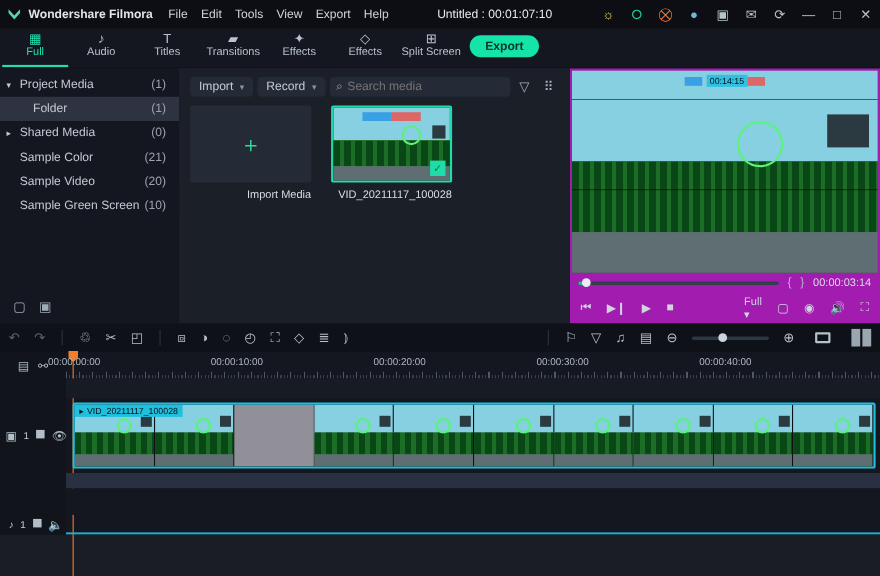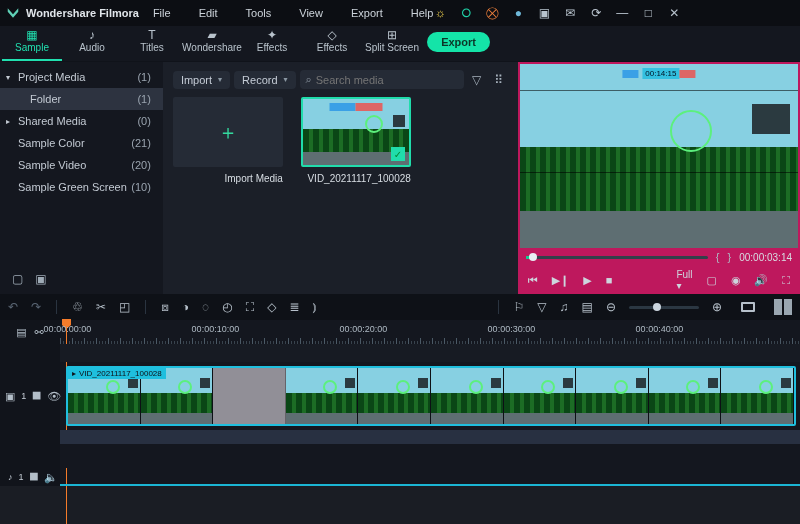--- a/index.html
+++ b/index.html
@@ -7,7 +7,7 @@
   .titlebar { height:22px; background:#0c0e13; display:flex; align-items:center; padding:13px 6px; }
   .titlebar .logo { color:#5fd0b6; margin-right:6px; display:flex; align-items:center;}
   .titlebar .brand { font-size:11px; font-weight:600; color:#e0e5ea; margin-right:14px;}
-  .menu-items { display:flex; gap:28px; }
+  .menu-items { display:flex; gap:12px; }
   .menu-items span { font-size:11px; color:#ccd3da; cursor:pointer; }
   .doc-title { flex:1; text-align:center; font-size:11px; color:#e6eaef;}
   .titlebar .right-icons { display:flex; gap:12px; align-items:center;}

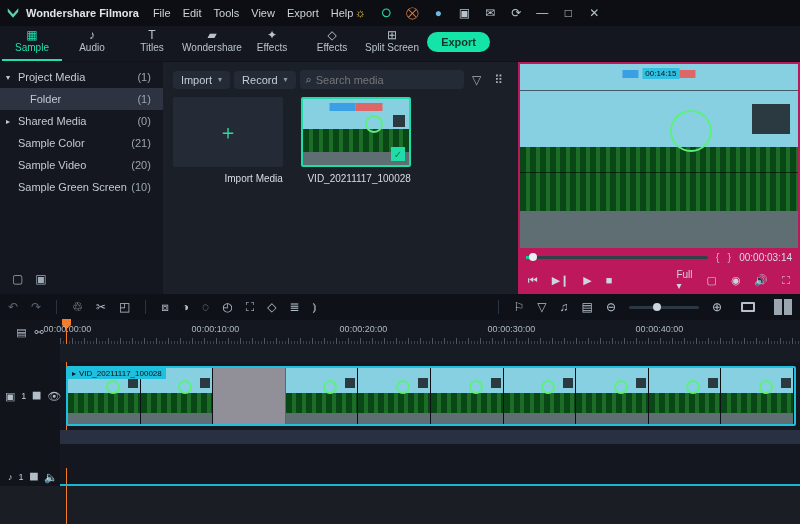--- a/index.html
+++ b/index.html
@@ -132,6 +132,7 @@
       <span>Export</span>
       <span>Help</span>
     </div>
+  <span class="doc-title">Untitled : 00:01:07:10</span>
   <div class="right-icons" id="title-right">
       <span class="ic" style="color: rgb(230, 201, 76);">☼</span>
       <span class="ic" style="color: rgb(31, 208, 166);">⭘</span>

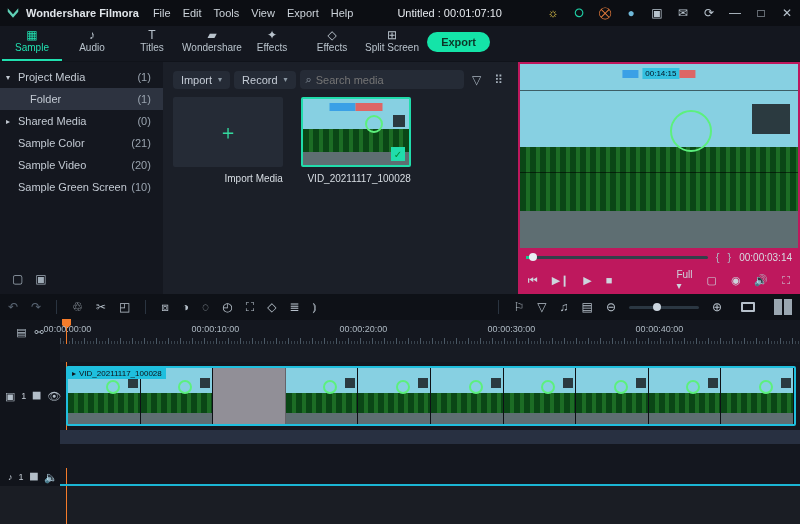--- a/index.html
+++ b/index.html
@@ -151,7 +151,7 @@
   <div id="ptabs" style="display:flex;">
       <div class="ptab active">
         <div class="pic">▦</div>
-        <div class="plabel">Sample</div>
+        <div class="plabel">Full</div>
       </div>
       <div class="ptab">
         <div class="pic">♪</div>

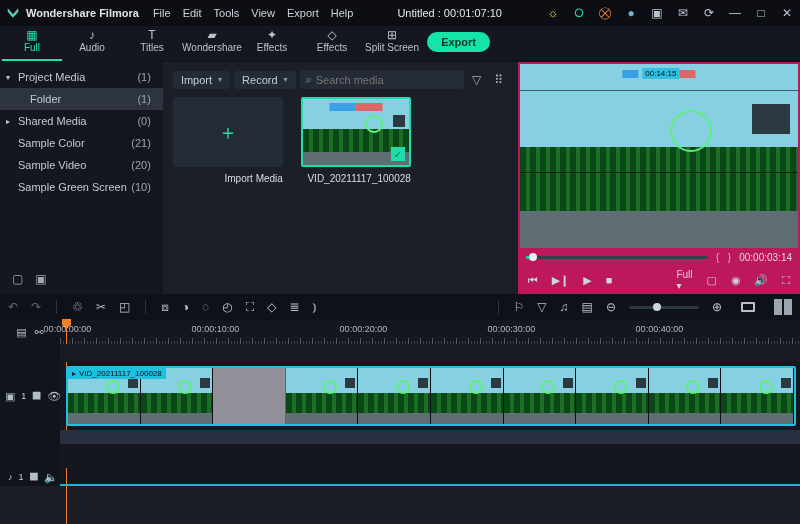--- a/index.html
+++ b/index.html
@@ -163,7 +163,7 @@
       </div>
       <div class="ptab">
         <div class="pic">▰</div>
-        <div class="plabel">Wondershare</div>
+        <div class="plabel">Transitions</div>
       </div>
       <div class="ptab">
         <div class="pic">✦</div>

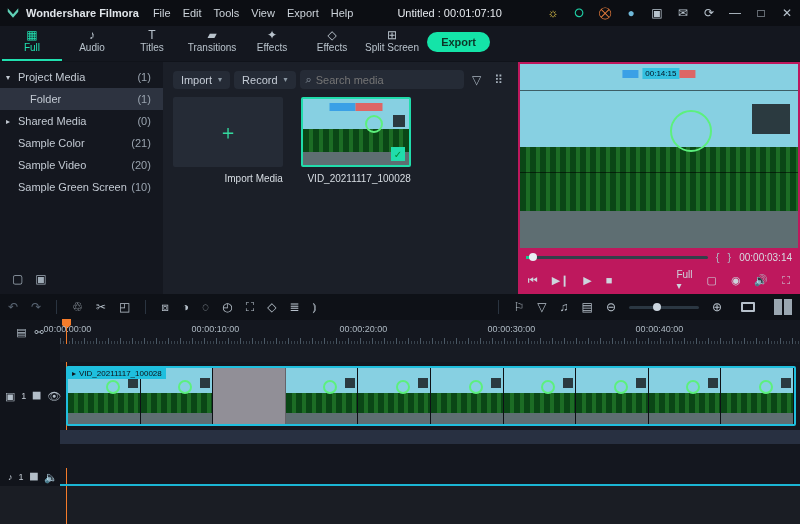--- a/index.html
+++ b/index.html
@@ -51,7 +51,7 @@
   .scene .build  { position:absolute; background:#2b3a40;}
   .check { position:absolute; right:4px; bottom:4px; width:14px; height:14px; background:#20dcab; color:#083; display:flex; align-items:center; justify-content:center; font-size:10px;}
   .card-label { margin-top:6px; font-size:10px; color:#d8dee4; text-align:right; white-space:nowrap; overflow:hidden;}
-  .preview { width:294px; background:#be185d; display:flex; flex-direction:column; }
+  .preview { width:294px; background:#a21caf; display:flex; flex-direction:column; }
   .viewport { flex:1; margin:2px 2px 0 2px; position:relative; overflow:hidden; }
   .viewport .scene { border:none; }
   .viewport .scene .ring { width:42px; height:42px; top:46px; right:86px;}

